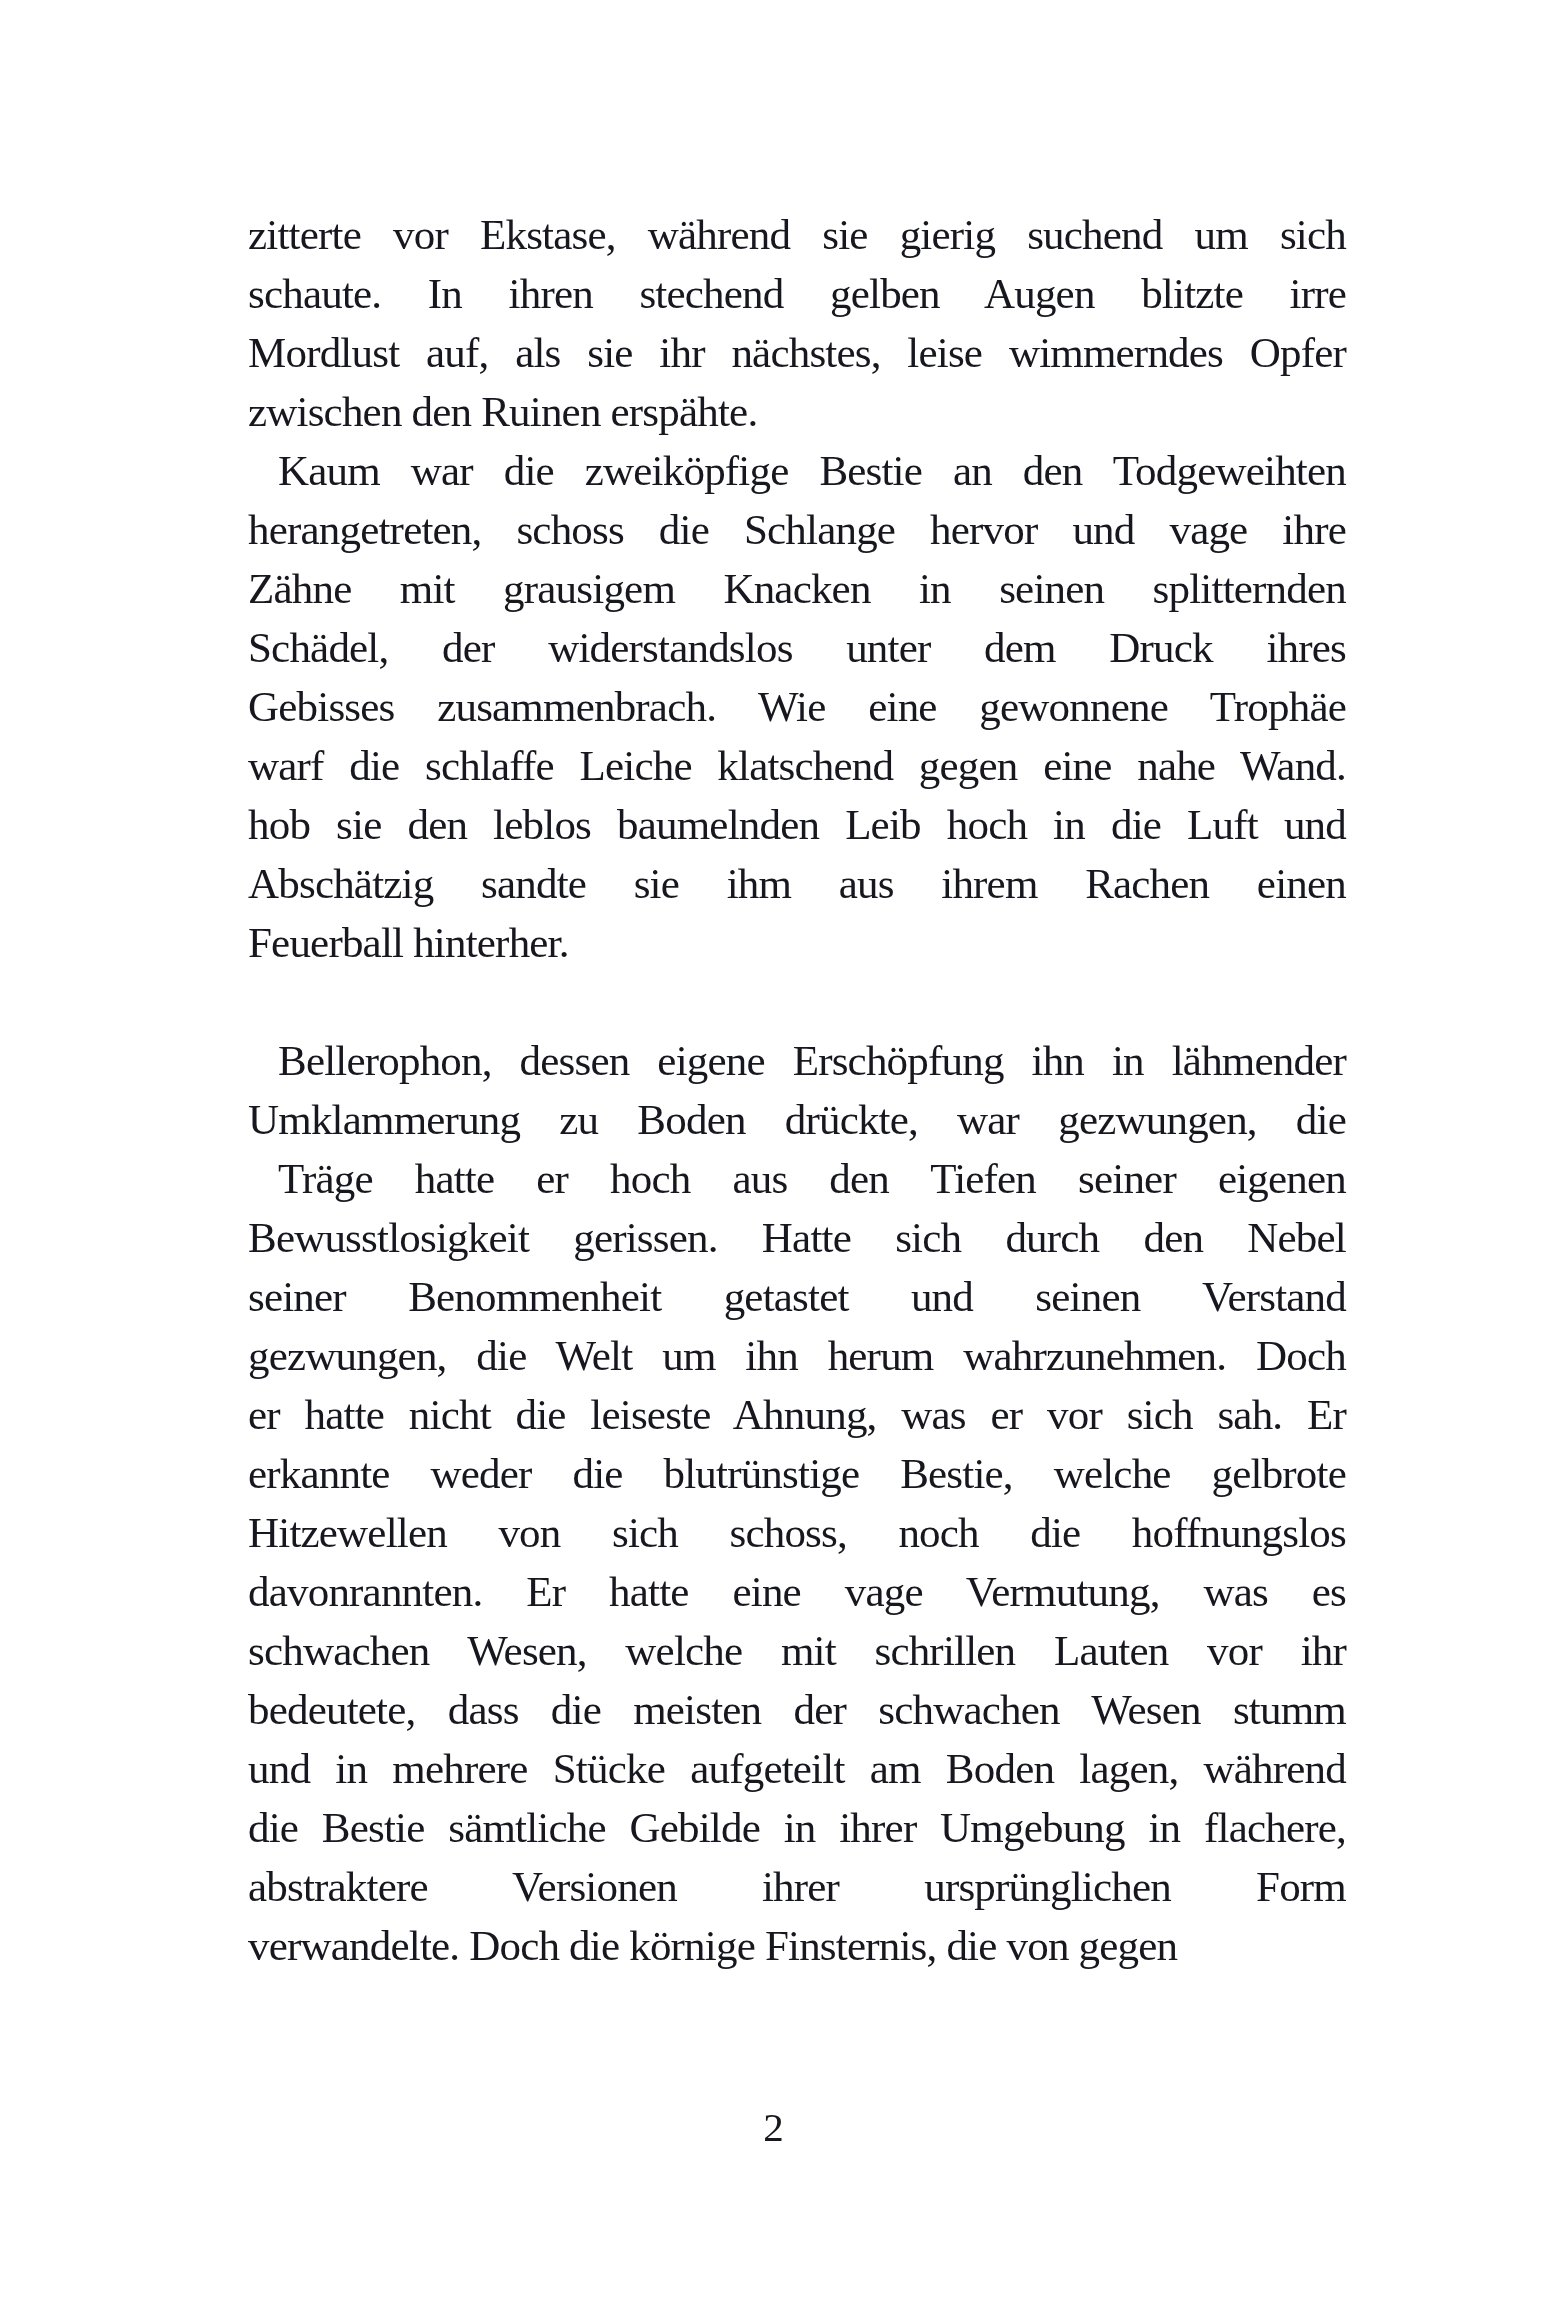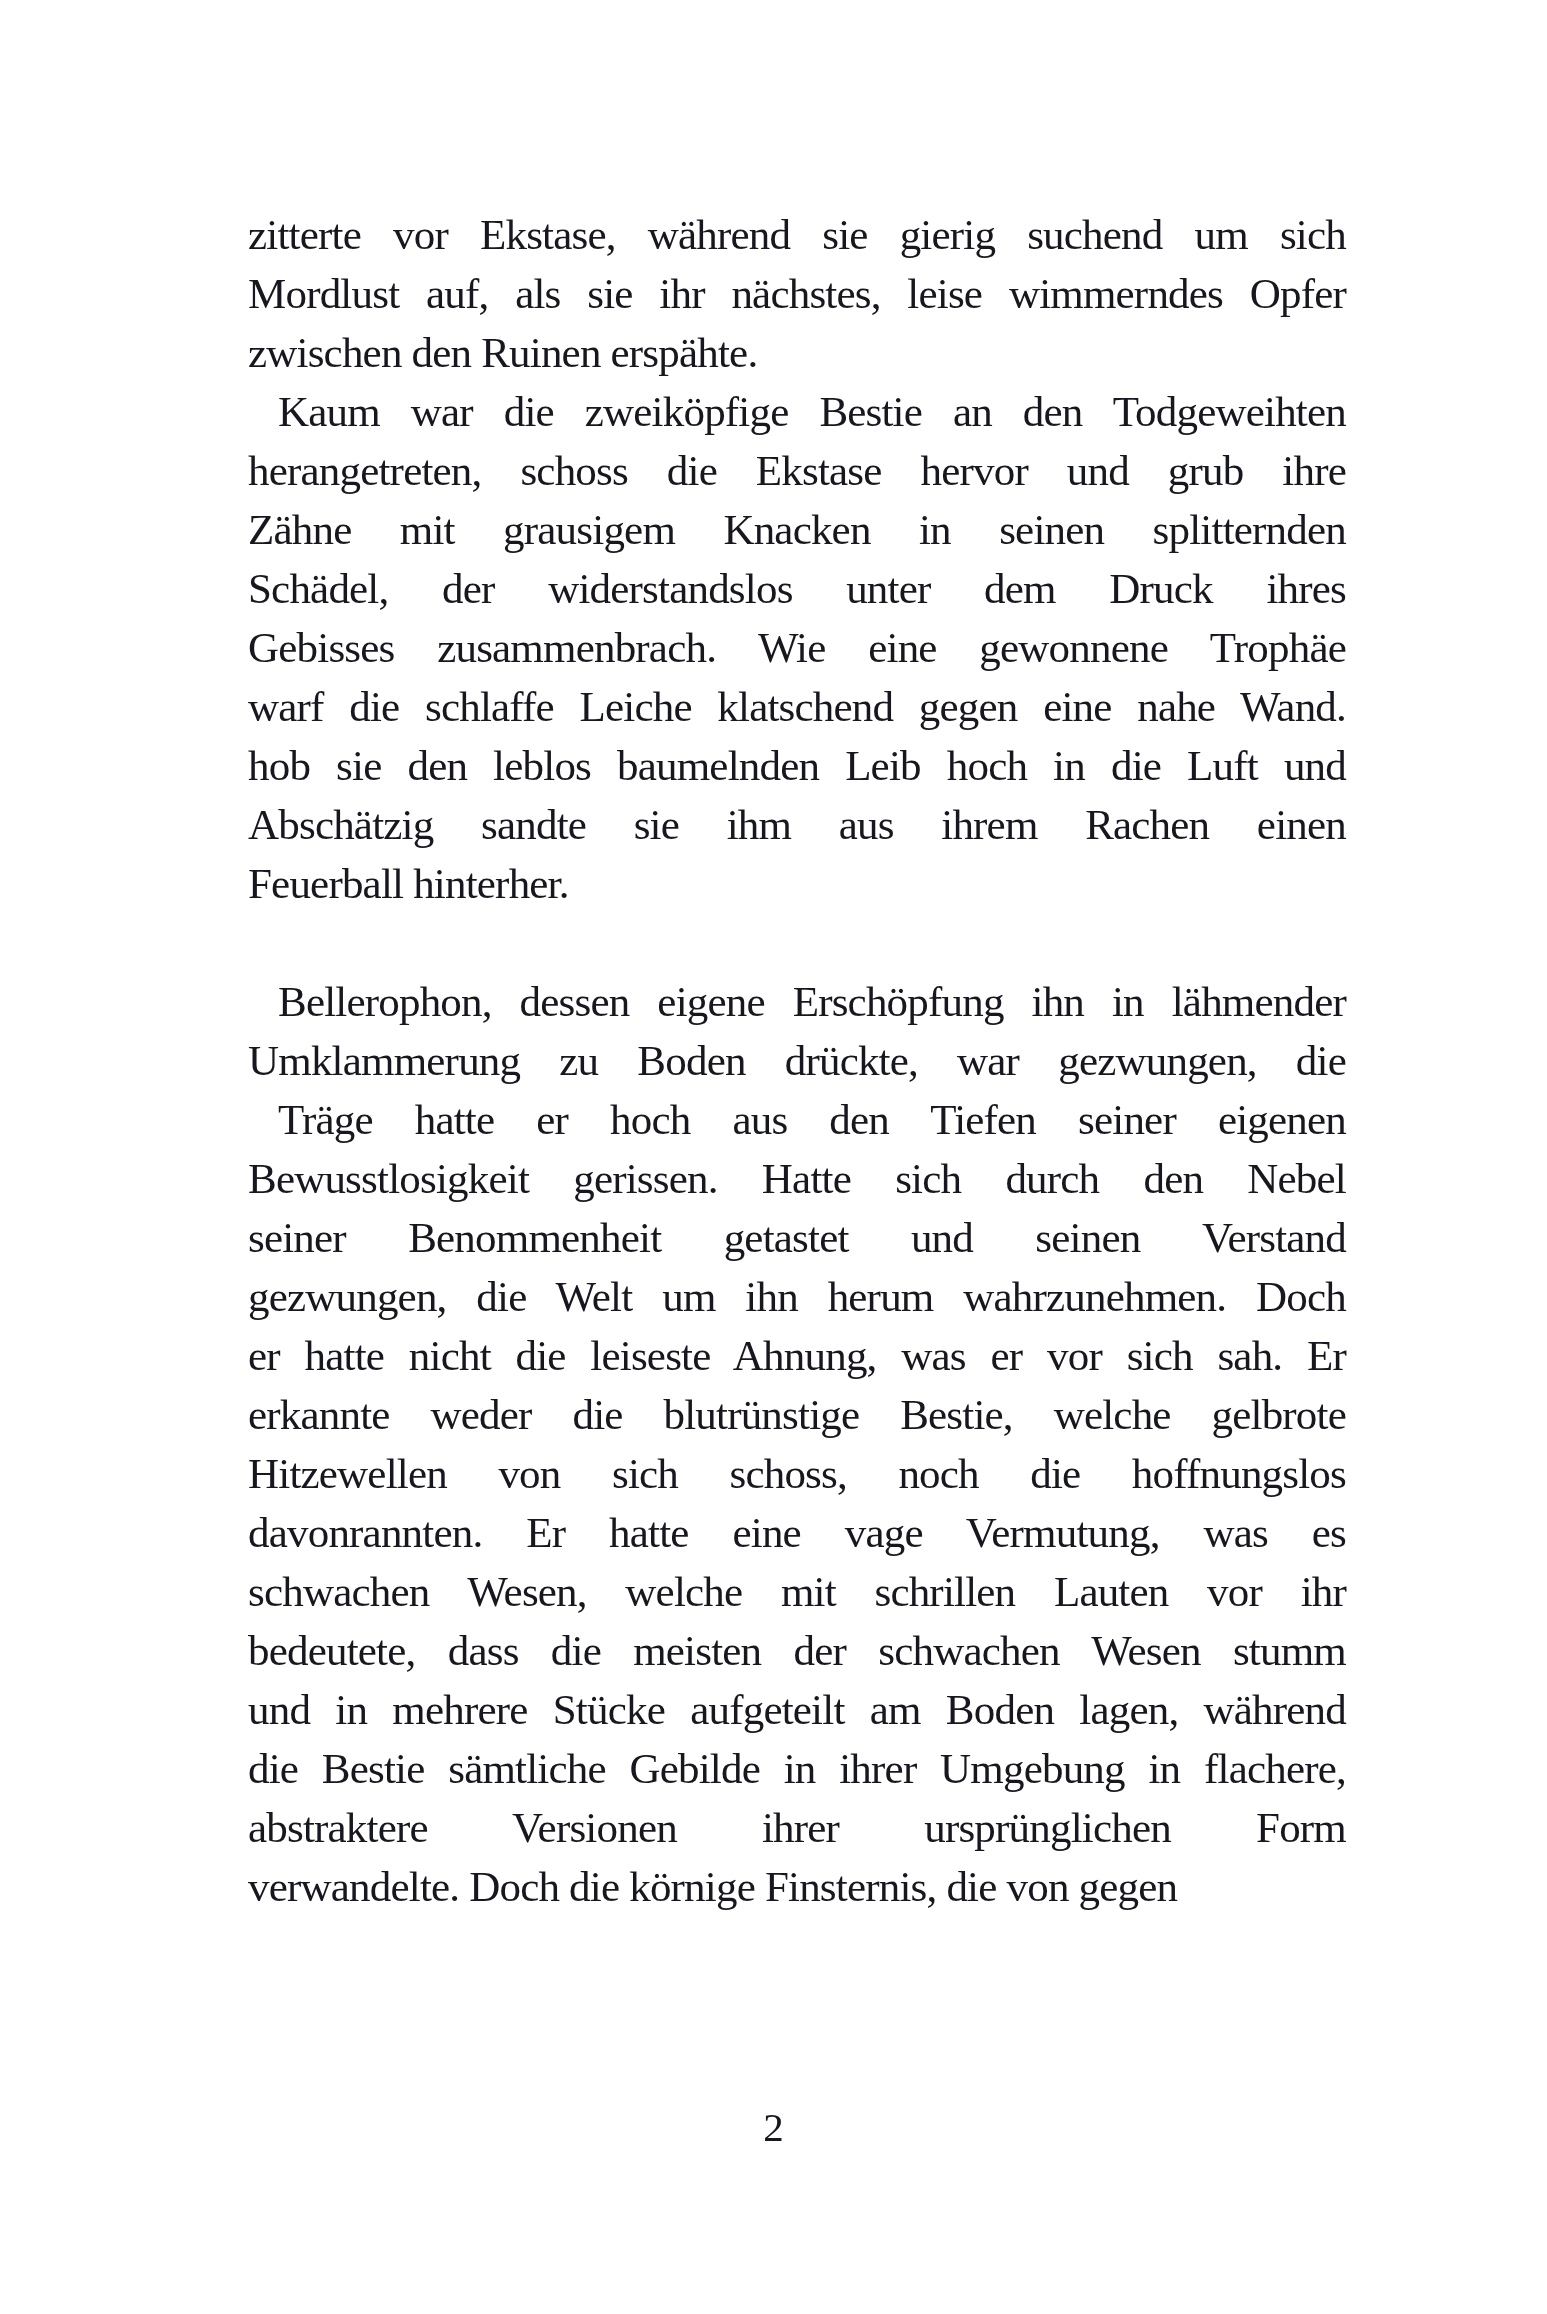--- a/index.html
+++ b/index.html
@@ -65,6 +65,7 @@
   <div class="text-block" id="text-block">
       <div class="paragraph">
         <div class="line">zitterte vor Ekstase, während sie gierig suchend um sich</div>
+        <div class="line">schaute. In ihren stechend gelben Augen blitzte irre</div>
         <div class="line">Mordlust auf, als sie ihr nächstes, leise wimmerndes Opfer</div>
         <div class="line last">zwischen den Ruinen erspähte.</div>
       </div>

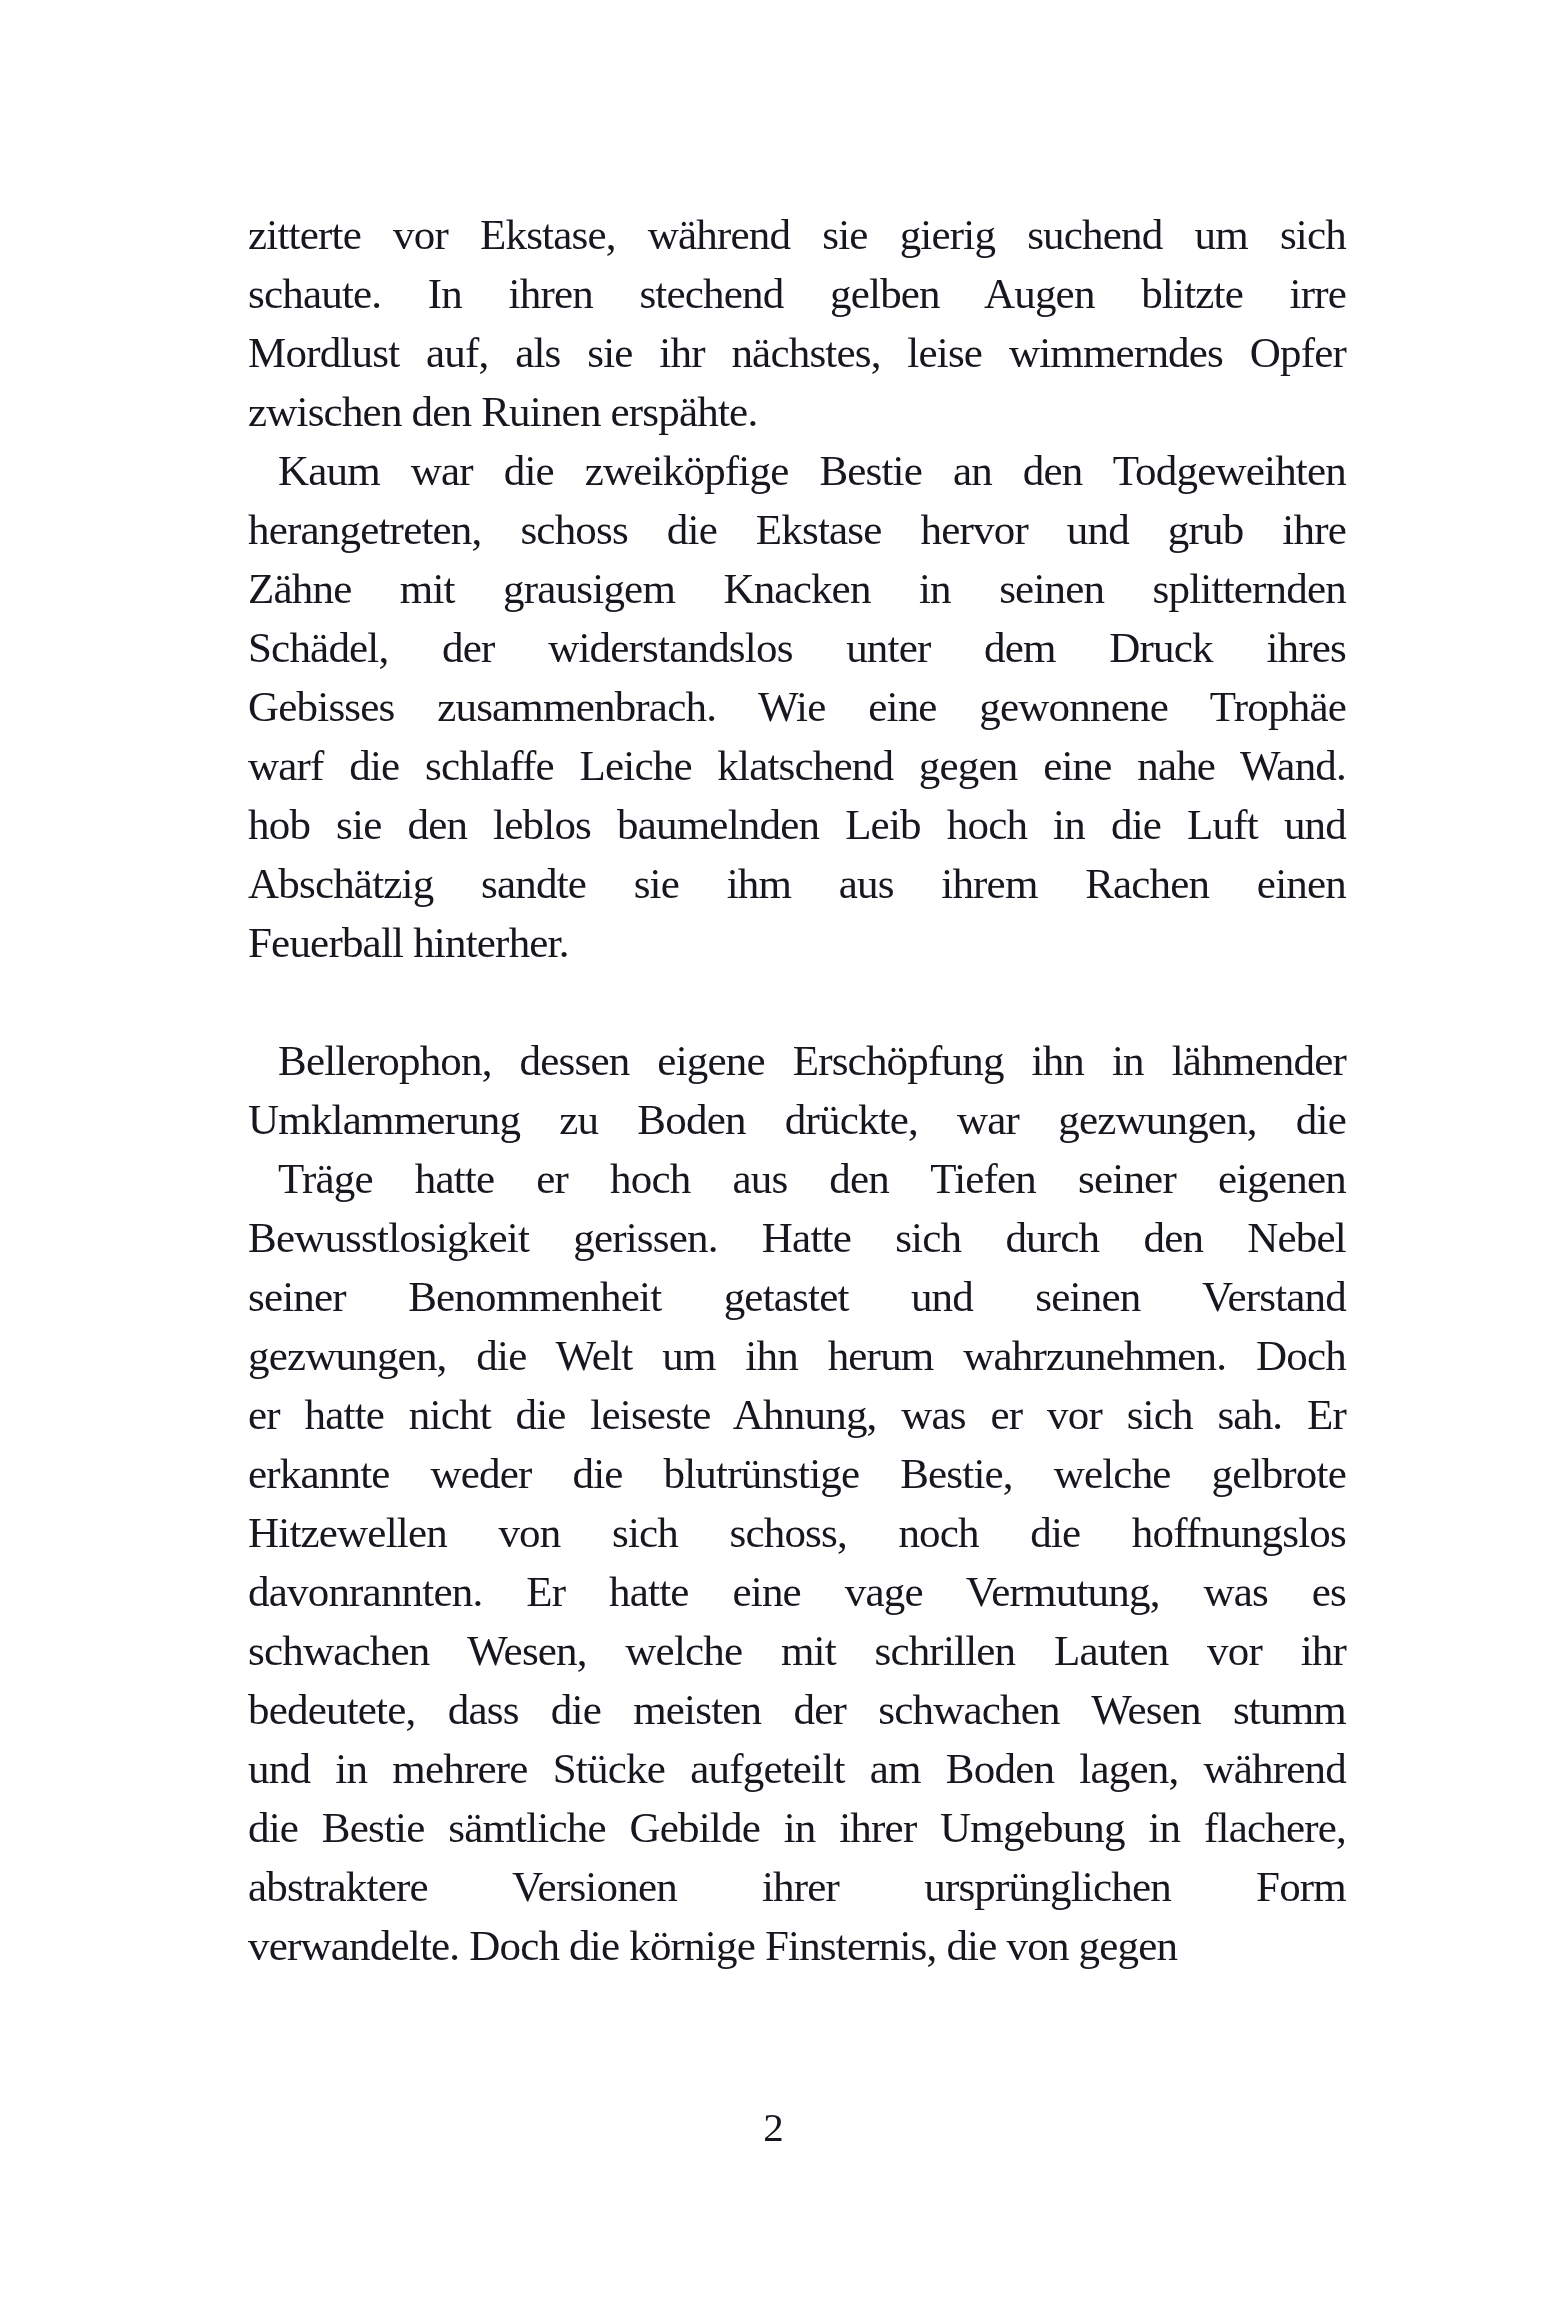--- a/index.html
+++ b/index.html
@@ -71,7 +71,7 @@
       </div>
       <div class="paragraph">
         <div class="line indent">Kaum war die zweiköpfige Bestie an den Todgeweihten</div>
-        <div class="line">herangetreten, schoss die Ekstase hervor und grub ihre</div>
+        <div class="line">herangetreten, schoss die Schlange hervor und vage ihre</div>
         <div class="line">Zähne mit grausigem Knacken in seinen splitternden</div>
         <div class="line">Schädel, der widerstandslos unter dem Druck ihres</div>
         <div class="line">Gebisses zusammenbrach. Wie eine gewonnene Trophäe</div>

